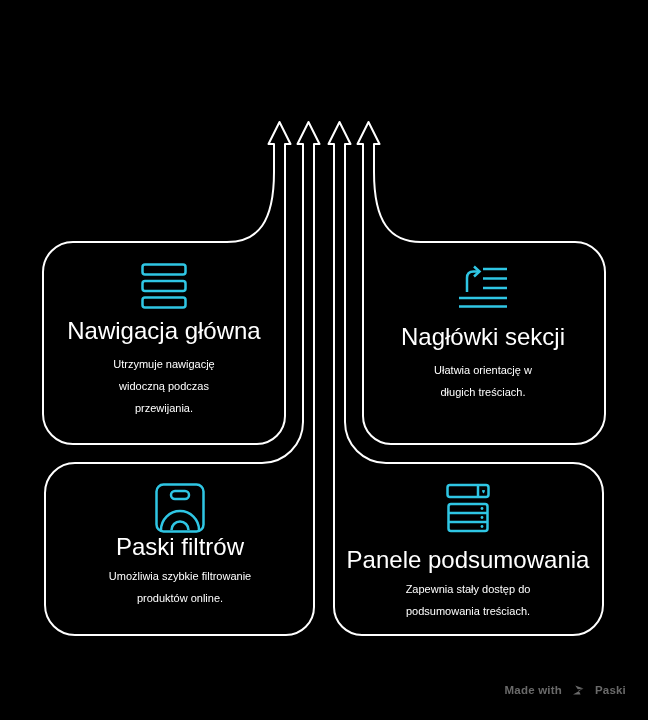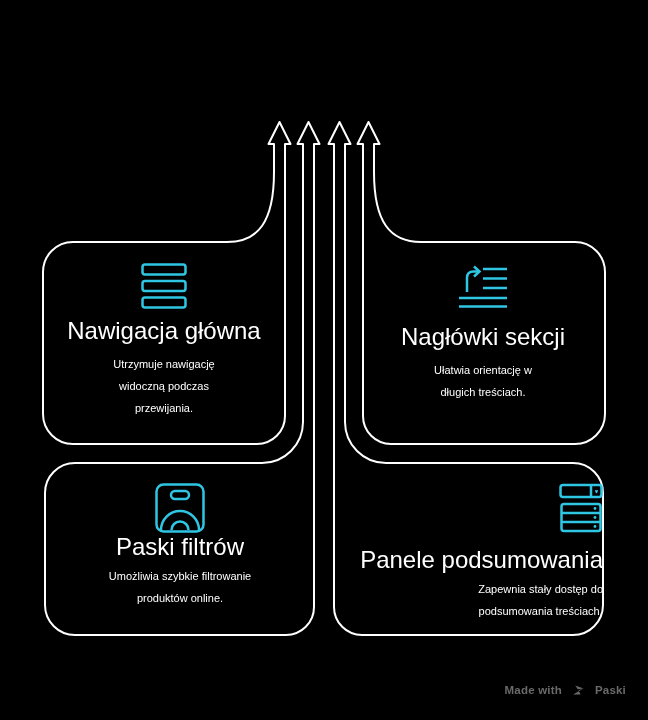--- a/index.html
+++ b/index.html
@@ -96,7 +96,7 @@
 produktów online.</div>
   </div>
 
-  <div class="card" style="left:333px;top:463px;width:270px;height:172px;align-items:flex-end;">
+  <div class="card" style="left:333px;top:463px;width:270px;height:172px;">
     <svg class="icon" width="44" height="50" viewBox="0 0 44 50" style="margin-top:20px" fill="none" stroke="var(--accent)" stroke-width="2.5">
       <rect x="1.5" y="2" width="41" height="12" rx="2.5"></rect>
       <line x1="32" y1="2" x2="32" y2="14"></line>

